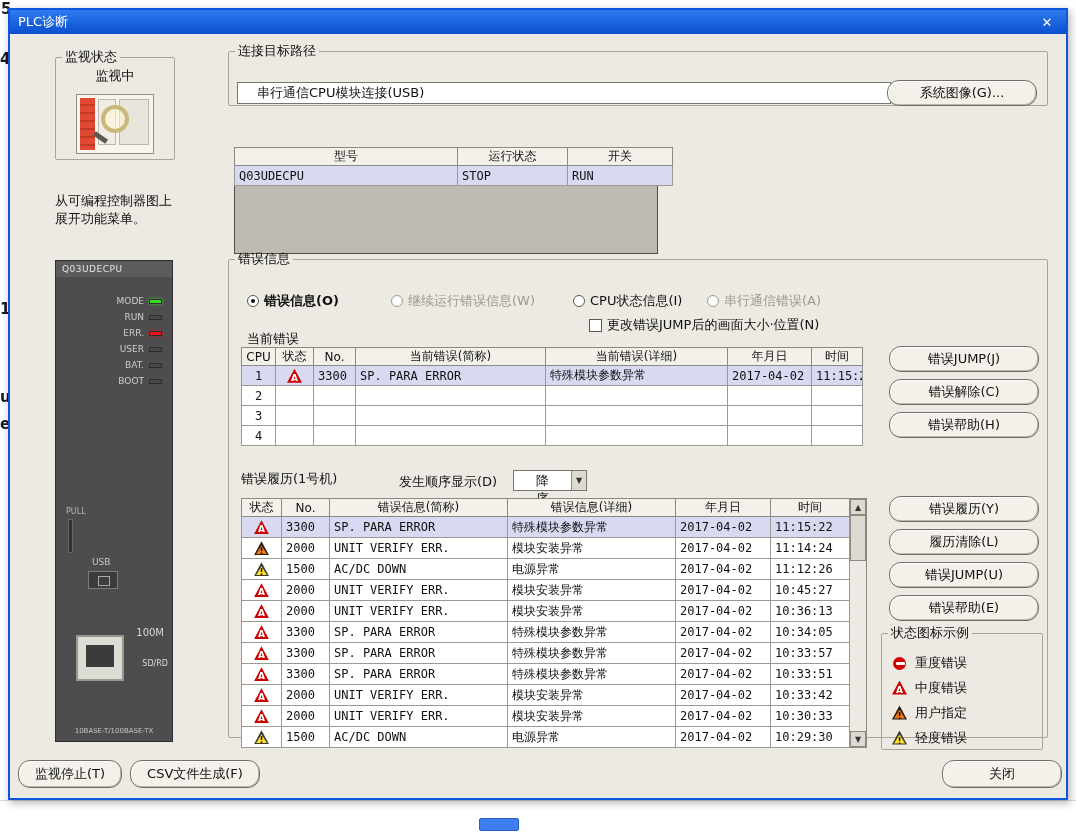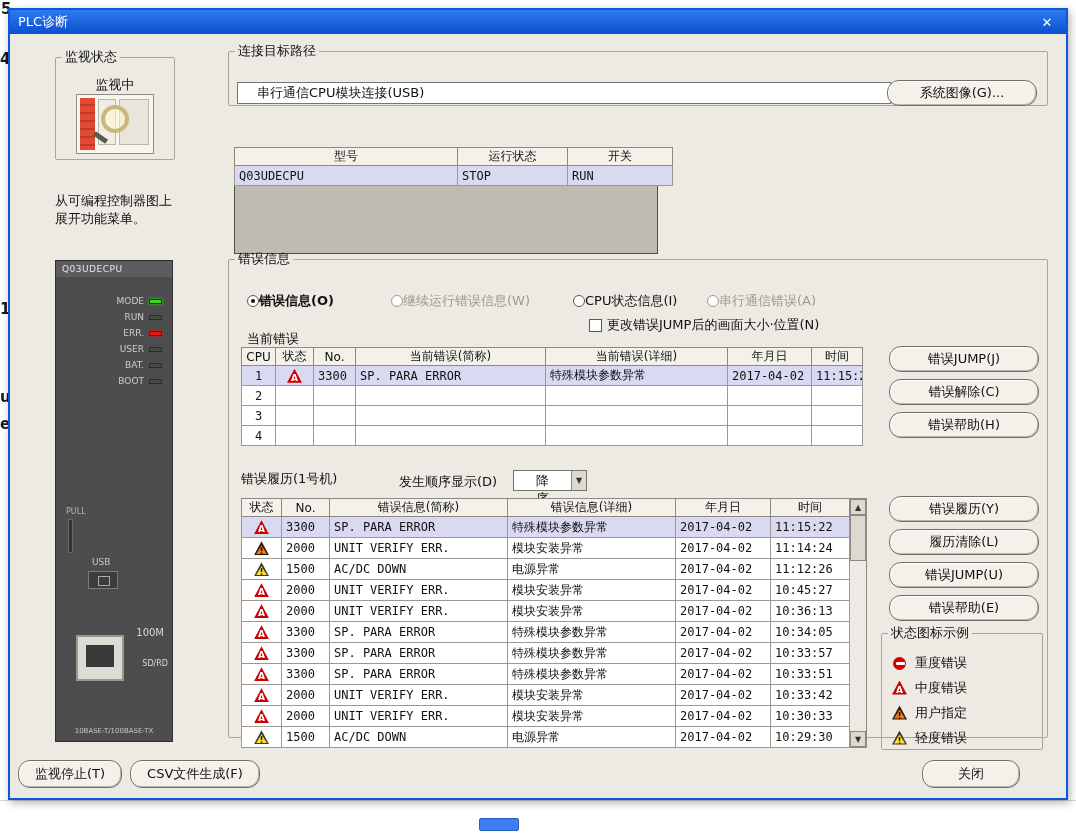--- a/index.html
+++ b/index.html
@@ -21,7 +21,7 @@
 
 
 .monitor{left:45px;top:14px;width:120px;height:112px}
-.mstatus{text-align:center;margin-top:10px}
+.mstatus{text-align:center;margin-top:1px}
 .mimg{position:absolute;left:20px;top:28px;width:78px;height:60px;background:#f7f5ee;border:1px solid #8f8f88}
 .mi-red{position:absolute;left:3px;top:3px;bottom:3px;width:15px;background:repeating-linear-gradient(180deg,#e04a34 0 6px,#c23a26 6px 8px)}
 .mi-mod{position:absolute;left:21px;top:4px;width:18px;bottom:8px;background:#efede4;border:1px solid #b9b7ae}

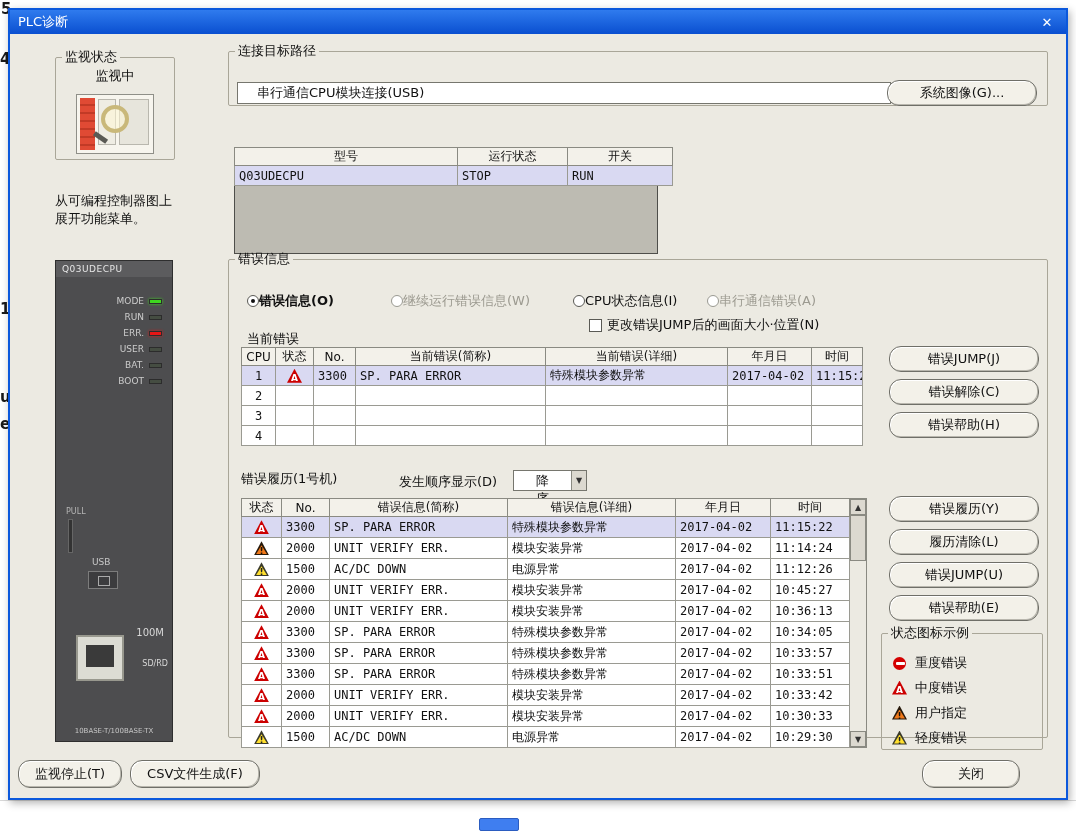--- a/index.html
+++ b/index.html
@@ -79,7 +79,7 @@
 
 .errg{left:218px;top:216px;width:820px;height:488px}
 .radios{position:absolute;left:0;top:24px;right:0;height:18px}
-.radio-item{position:absolute;display:flex;align-items:center;top:0}
+.radio-item{position:absolute;display:flex;align-items:center;gap:5px;top:0}
 .radio-item:nth-child(1){left:18px}
 .radio-item:nth-child(2){left:162px}
 .radio-item:nth-child(3){left:344px}

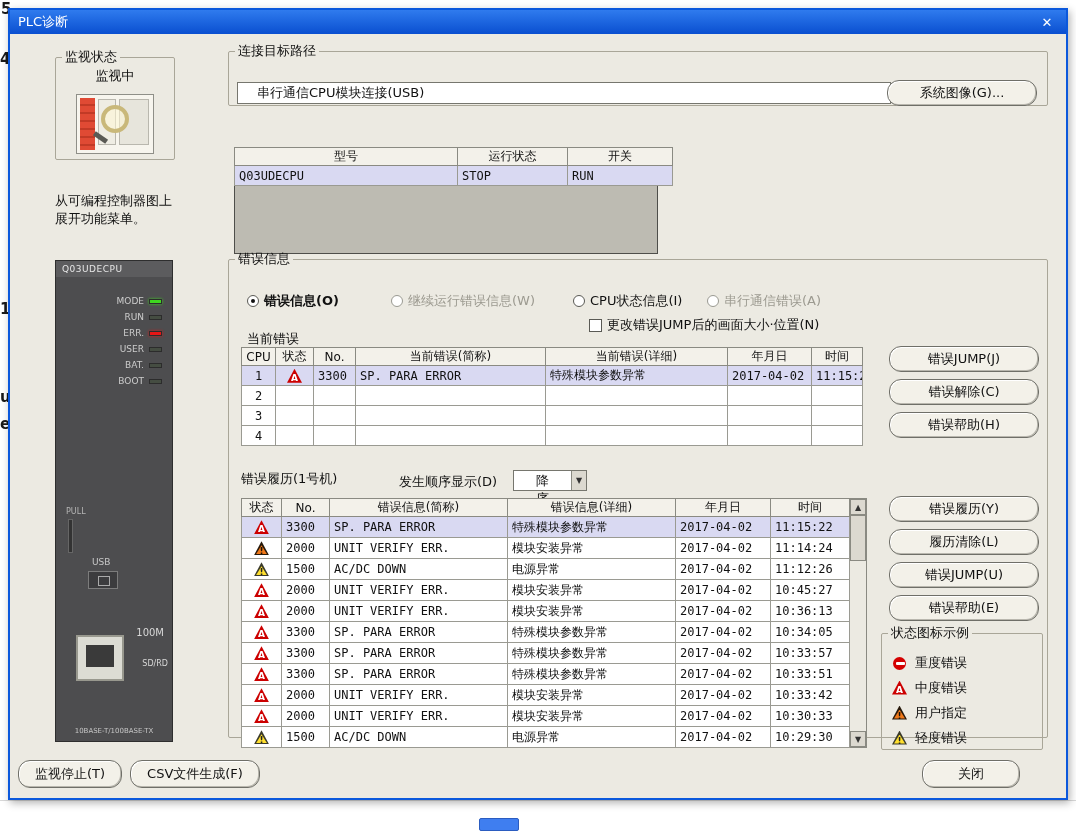--- a/index.html
+++ b/index.html
@@ -147,7 +147,7 @@
 .foot{position:absolute;height:28px}
 .b-stop{left:8px;top:726px;width:104px}
 .b-csv{left:120px;top:726px;width:130px}
-.b-close{left:912px;top:726px;width:98px}
+.b-close{left:932px;top:726px;width:120px}
 </style>
 </head>
 <body>

